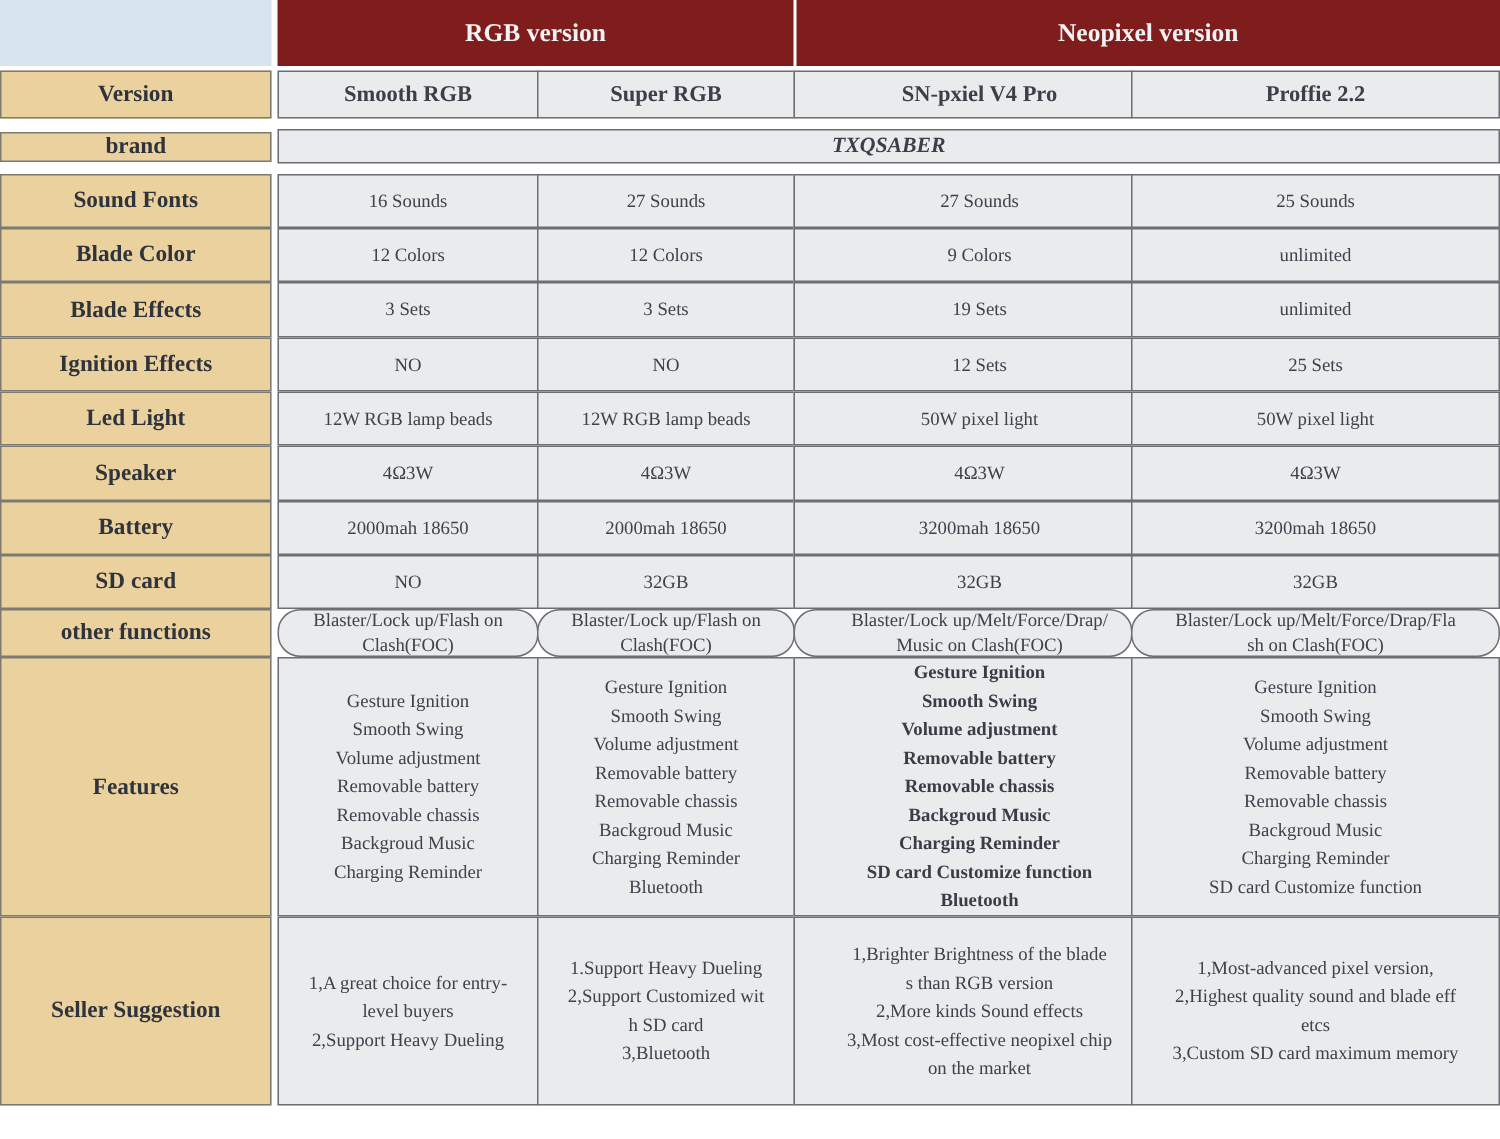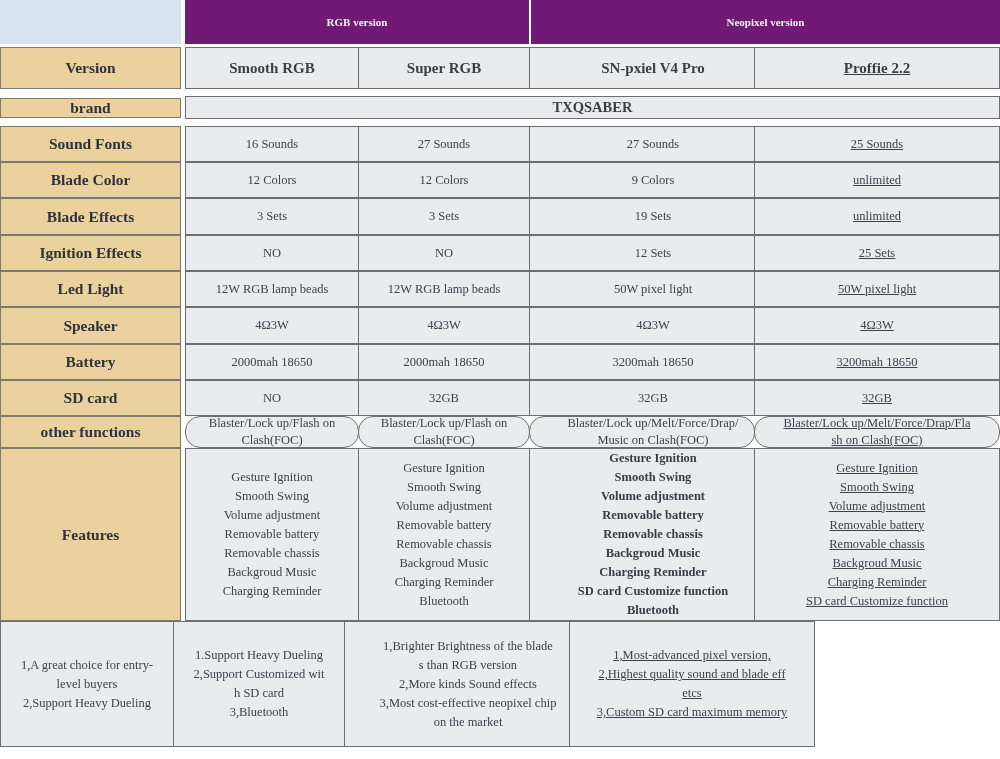--- a/index.html
+++ b/index.html
@@ -21,9 +21,9 @@
     box-sizing: border-box;
   }
   .group-cell {
-    background: #701a75;
+    background: #7f1d1d;
     color: #f2f3f5;
-    font-size: 11px; font-weight: bold;
+    font-size: 17px; font-weight: bold;
     display: flex; align-items: center; justify-content: center;
     box-sizing: border-box;
   }

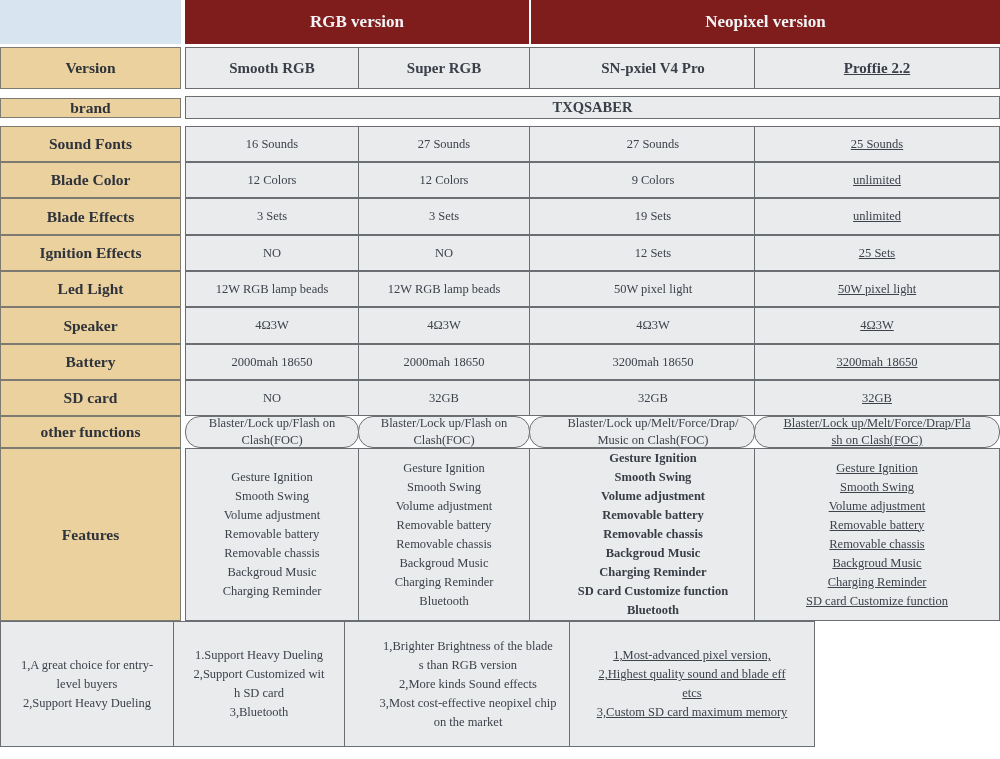--- a/index.html
+++ b/index.html
@@ -59,7 +59,7 @@
   .merged { width: 815px; }
 
   
-  .version-row { height: 42px; }
+  .version-row { height: 32px; }
   .version-row .cell { font-size: 15px; font-weight: bold; color: #3a3f48; }
   .brand-row { height: 37px; align-items: center; }
   .brand-row .cell { font-size: 14.5px; font-weight: bold; color: #3a3f48; }

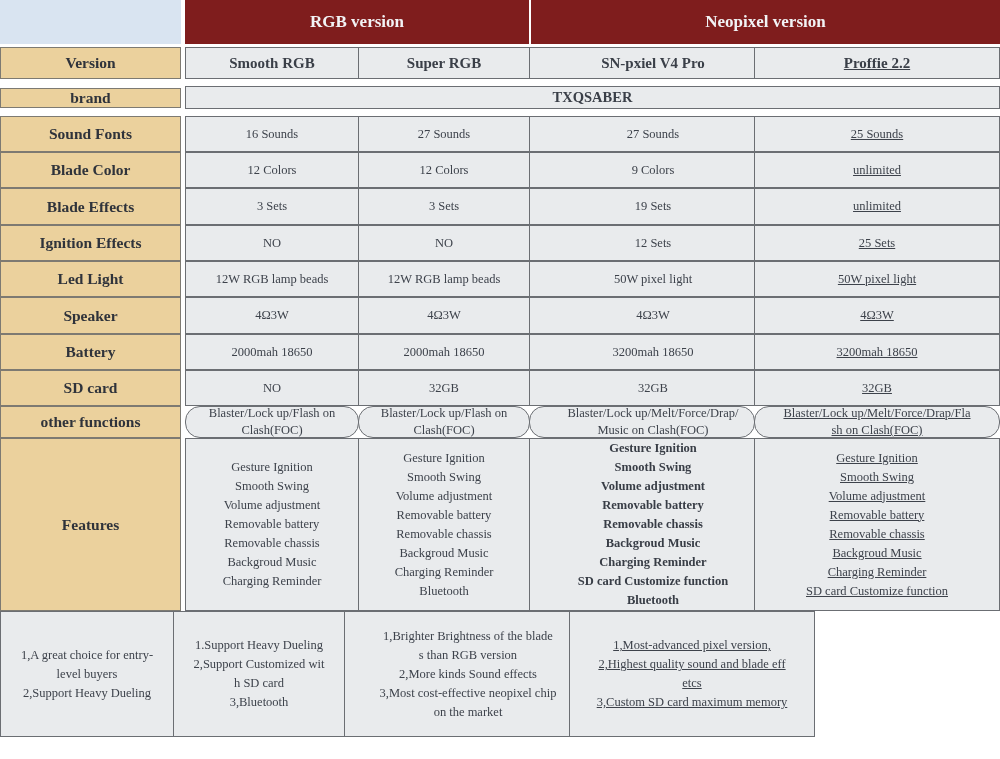--- a/index.html
+++ b/index.html
@@ -55,7 +55,7 @@
   .c2 { width: 174px; }
   .c3 { width: 172px; margin-left: -1px; }
   .c4 { width: 226px; margin-left: -1px; padding-left: 28px; }
-  .c5 { width: 246px; margin-left: -1px; text-decoration: underline; }
+  .c5 { width: 246px; margin-left: -1px; }
   .merged { width: 815px; }
 
   

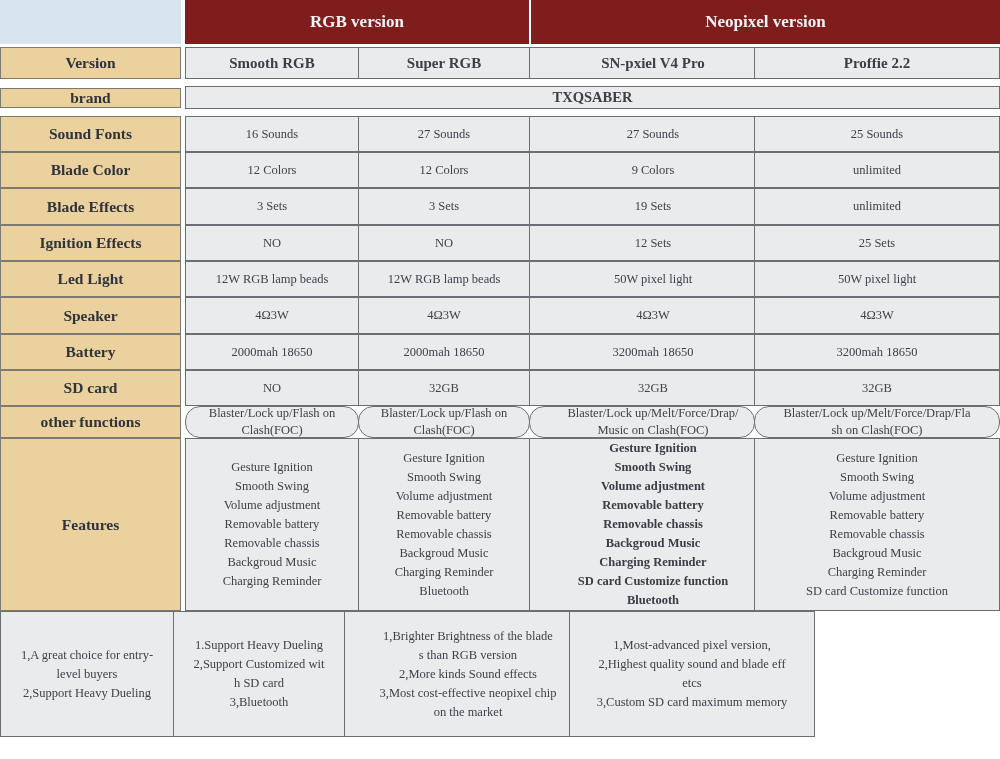--- a/index.html
+++ b/index.html
@@ -56,7 +56,7 @@
   .c3 { width: 172px; margin-left: -1px; }
   .c4 { width: 226px; margin-left: -1px; padding-left: 28px; }
   .c5 { width: 246px; margin-left: -1px; }
-  .merged { width: 815px; }
+  .merged { width: 815px; font-style: italic; }
 
   
   .version-row { height: 32px; }

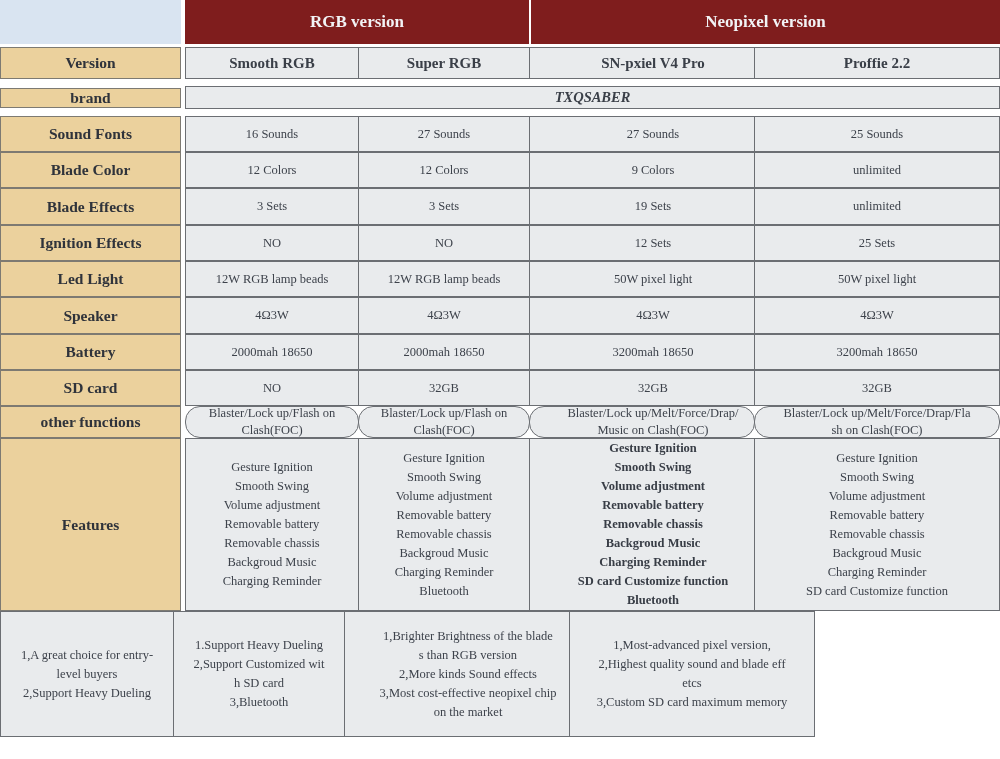--- a/index.html
+++ b/index.html
@@ -211,6 +211,7 @@
   </div>
 
   <div class="row seller-row">
+    <div class="label-cell">Seller Suggestion</div>
     <div class="cell c2">1,A great choice for entry-
 level buyers
 2,Support Heavy Dueling</div>

